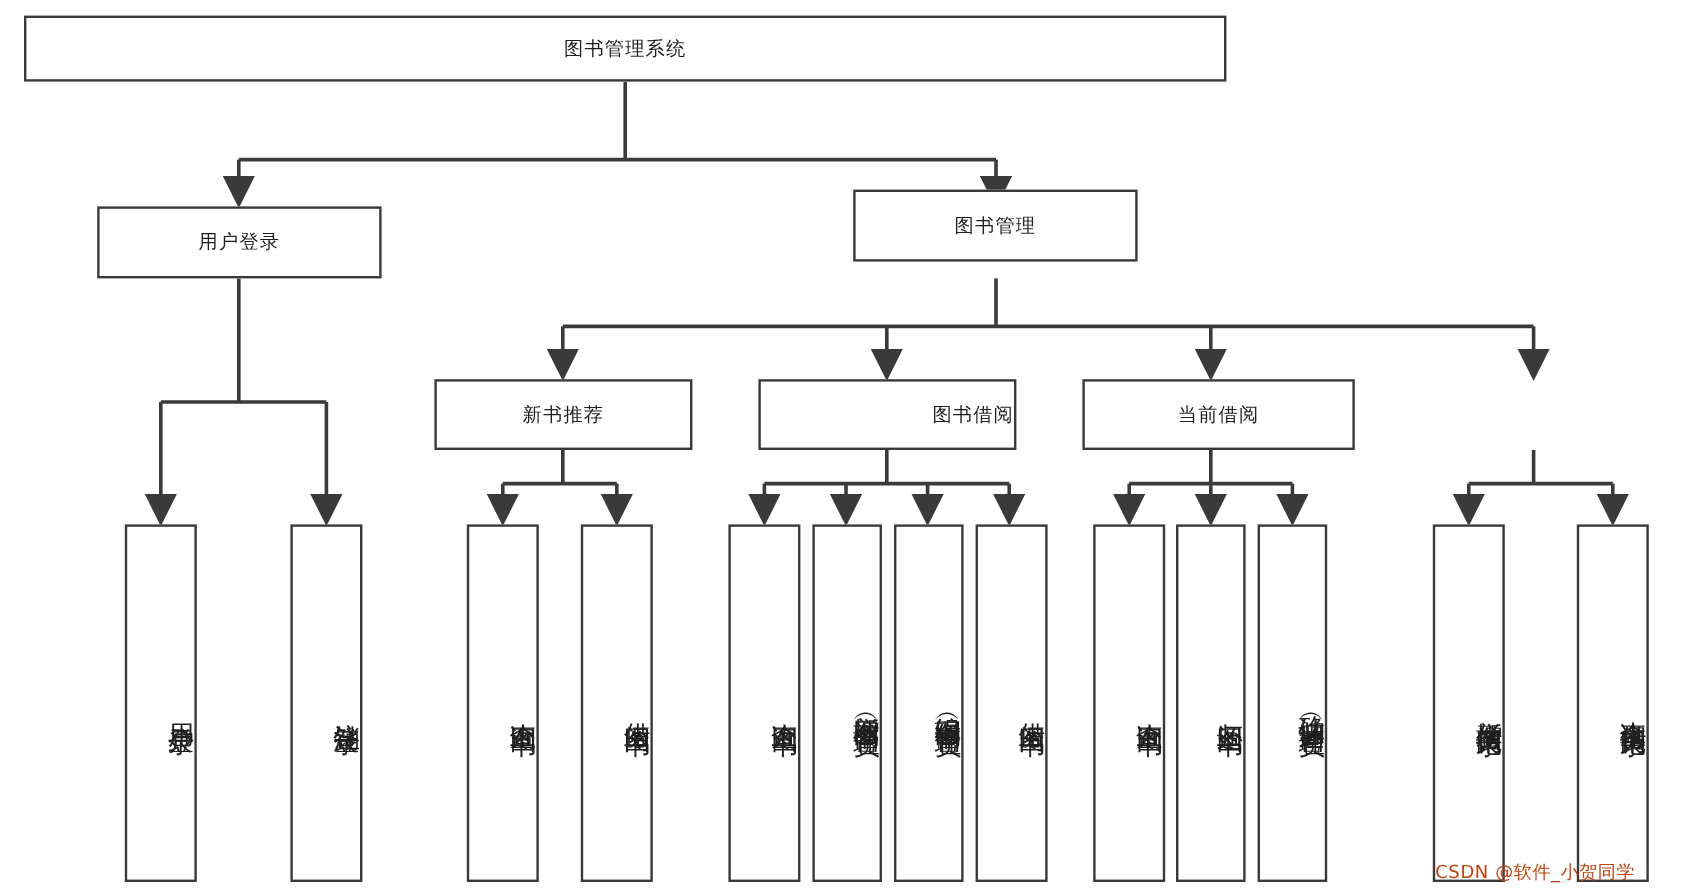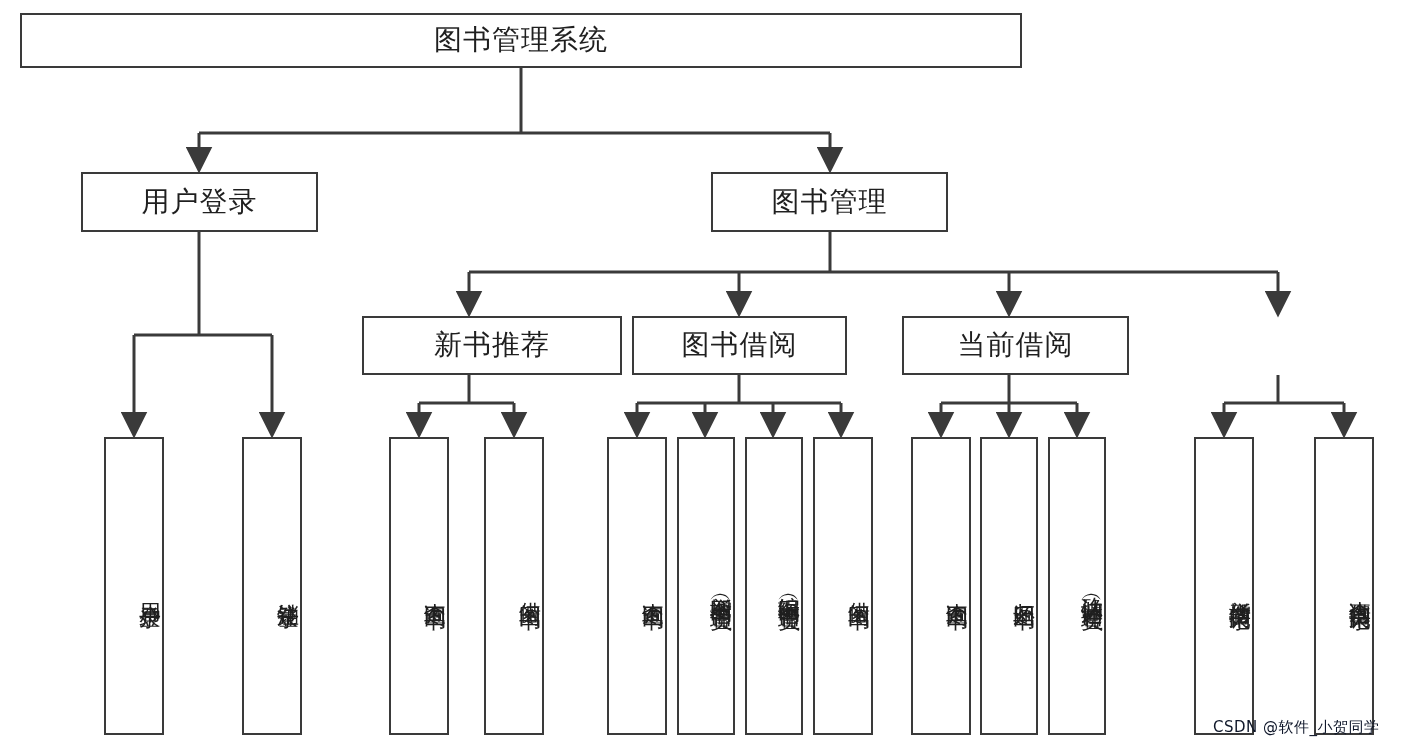--- a/index.html
+++ b/index.html
@@ -37,7 +37,7 @@
     color: #1f1f1f;
   }
   .node.horiz {
-    font-size: 28px;
+    font-size: 16px;
     letter-spacing: 1px;
     line-height: 1.1;
   }

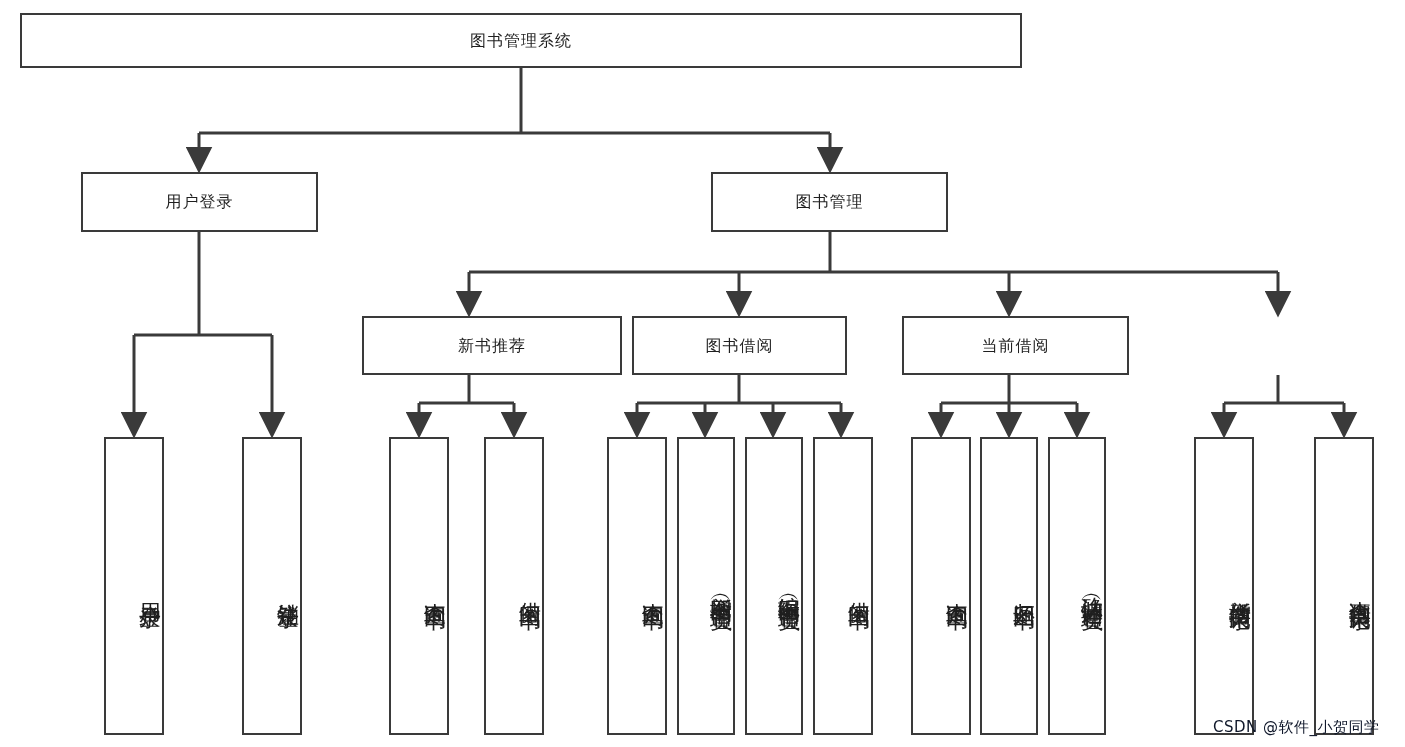--- a/index.html
+++ b/index.html
@@ -132,7 +132,7 @@
     <span class="label">用户登录</span>
   </div>
 
-  <div class="node horiz" style="left:711px; top:172px; width:237px; height:60px;">
+  <div class="node horiz" style="left:711px; top:158px; width:237px; height:60px;">
     <span class="label">图书管理</span>
   </div>
 

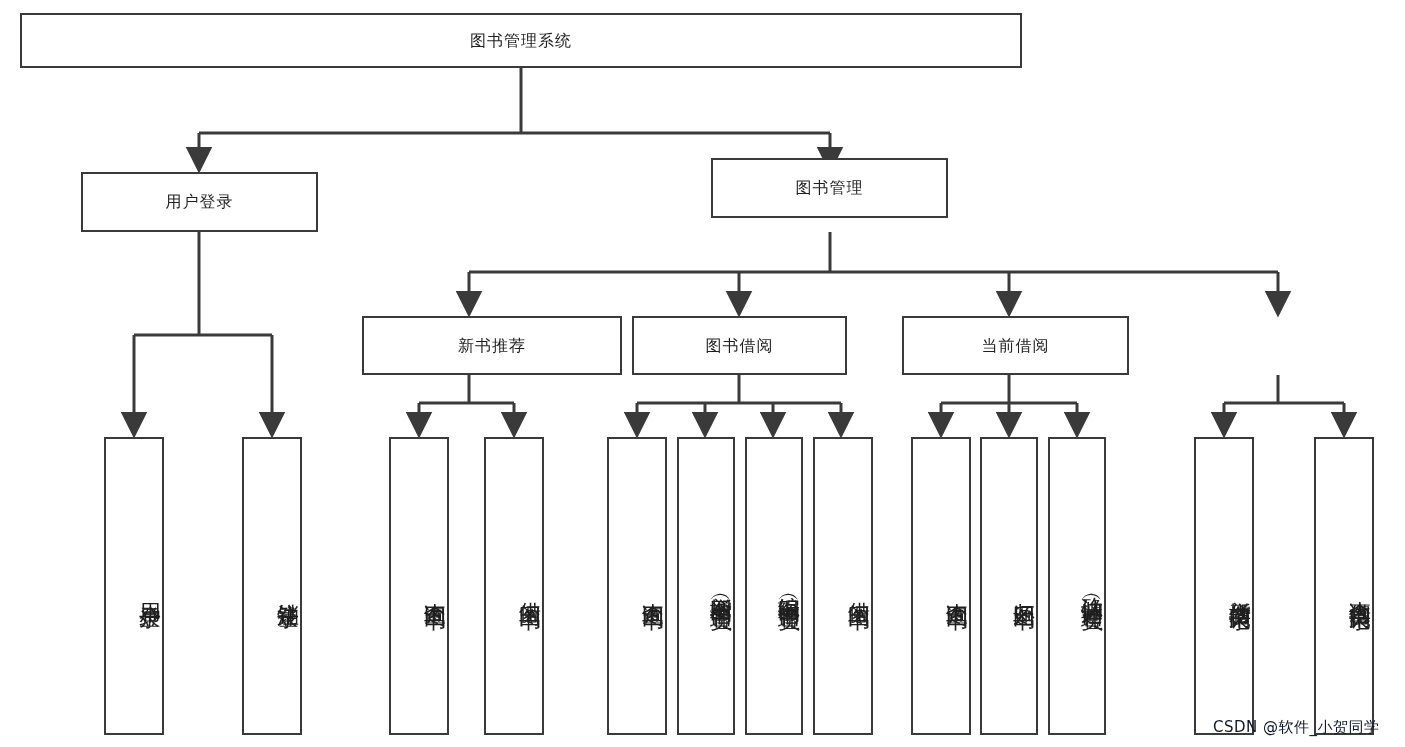--- a/index.html
+++ b/index.html
@@ -136,7 +136,7 @@
     <span class="label">图书管理</span>
   </div>
 
-  <div class="node horiz" style="left:362px; top:316px; width:260px; height:59px;">
+  <div class="node horiz" style="left:362px; top:316px; width:215px; height:59px;">
     <span class="label">新书推荐</span>
   </div>
 

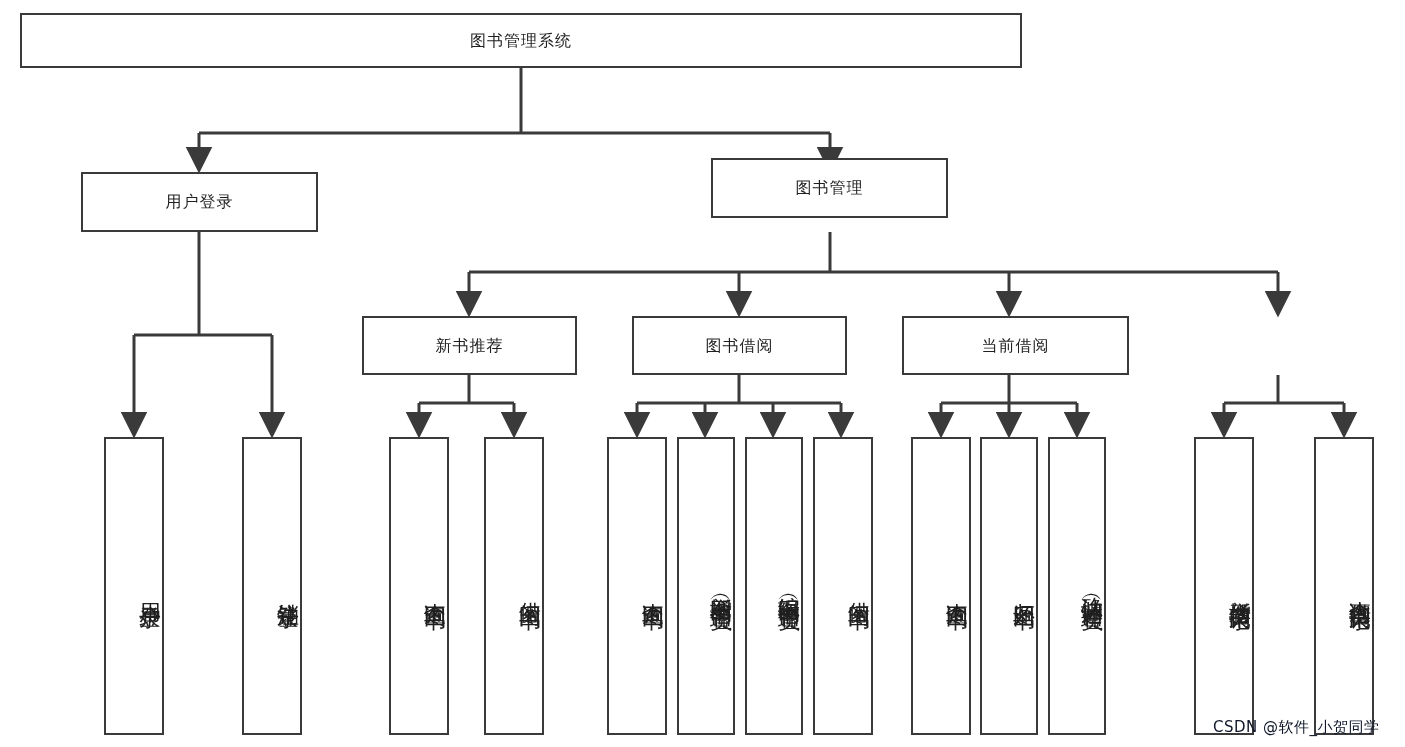--- a/index.html
+++ b/index.html
@@ -140,7 +140,7 @@
     <span class="label">新书推荐</span>
   </div>
 
-  <div class="node horiz" style="left:632px; top:316px; width:215px; height:59px;">
+  <div class="node horiz" style="left:632px; top:316px; width:215px; height:59px;justify-content:flex-end;">
     <span class="label">图书借阅</span>
   </div>
 

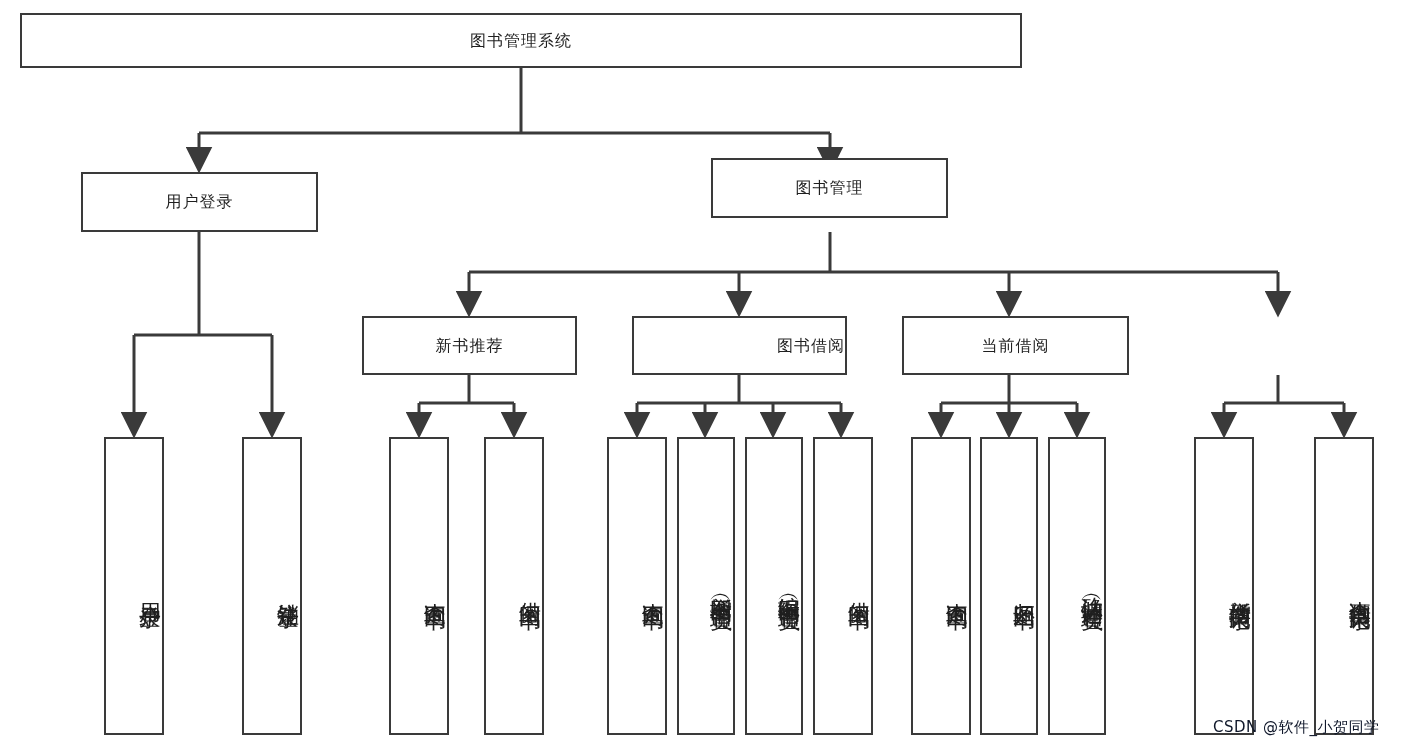--- a/index.html
+++ b/index.html
@@ -60,12 +60,11 @@
   }
   .watermark {
     position: absolute;
-    color: #0f172a;
+    color: #c2410c;
     font-size: 15px;
     letter-spacing: 0.5px;
     white-space: nowrap;
     user-select: none;
-    padding-left: 17px;
   }
 </style>
 </head>

